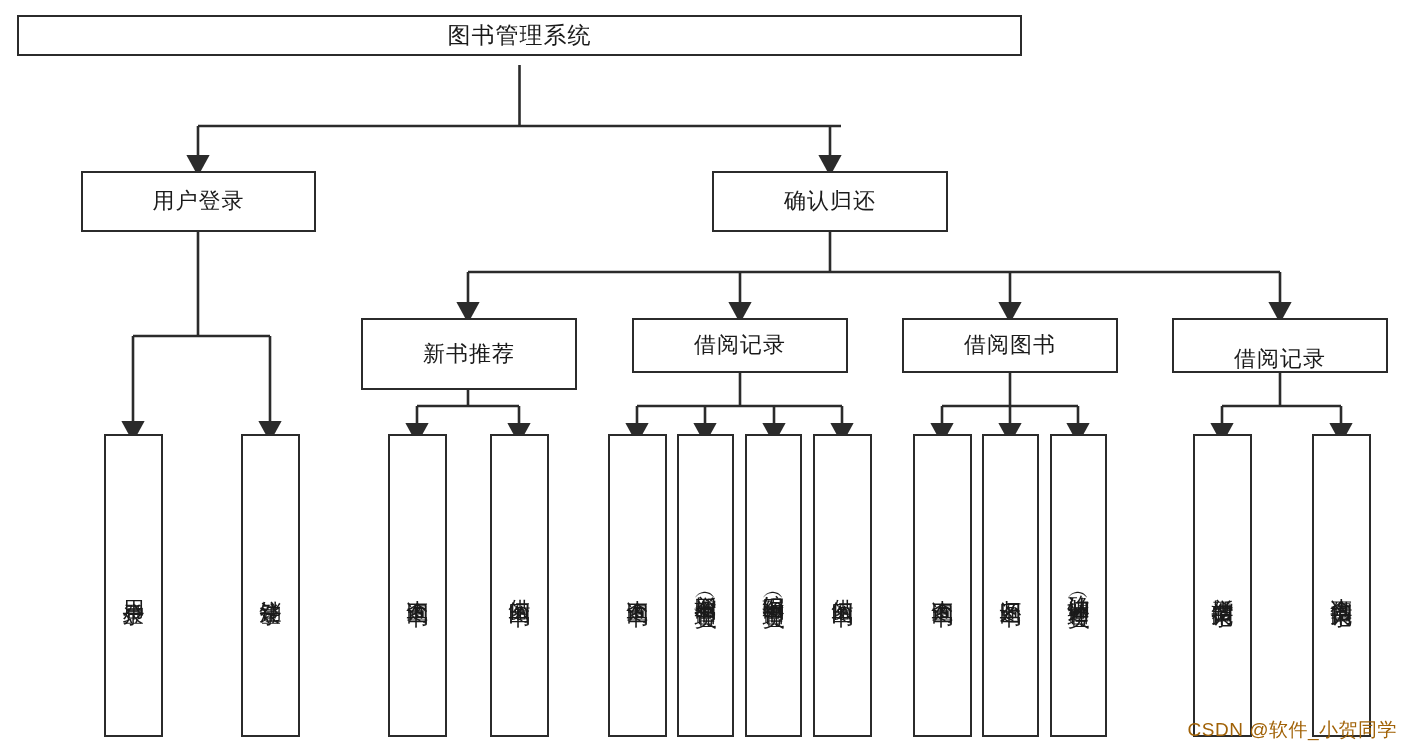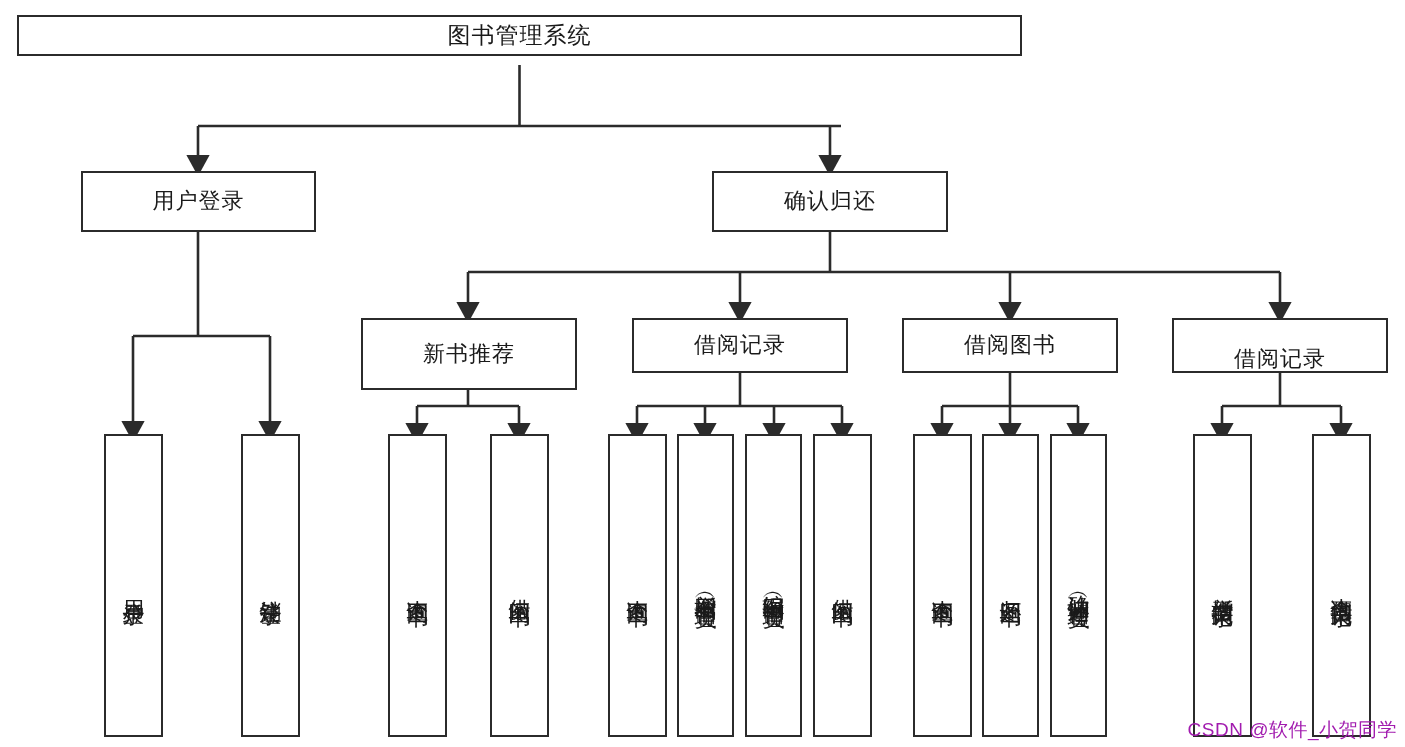--- a/index.html
+++ b/index.html
@@ -61,7 +61,7 @@
     right: 8px;
     bottom: 4px;
     font-size: 19px;
-    color: #a21caf;
+    color: #a16207;
     white-space: nowrap;
     letter-spacing: 0.5px;
   }

